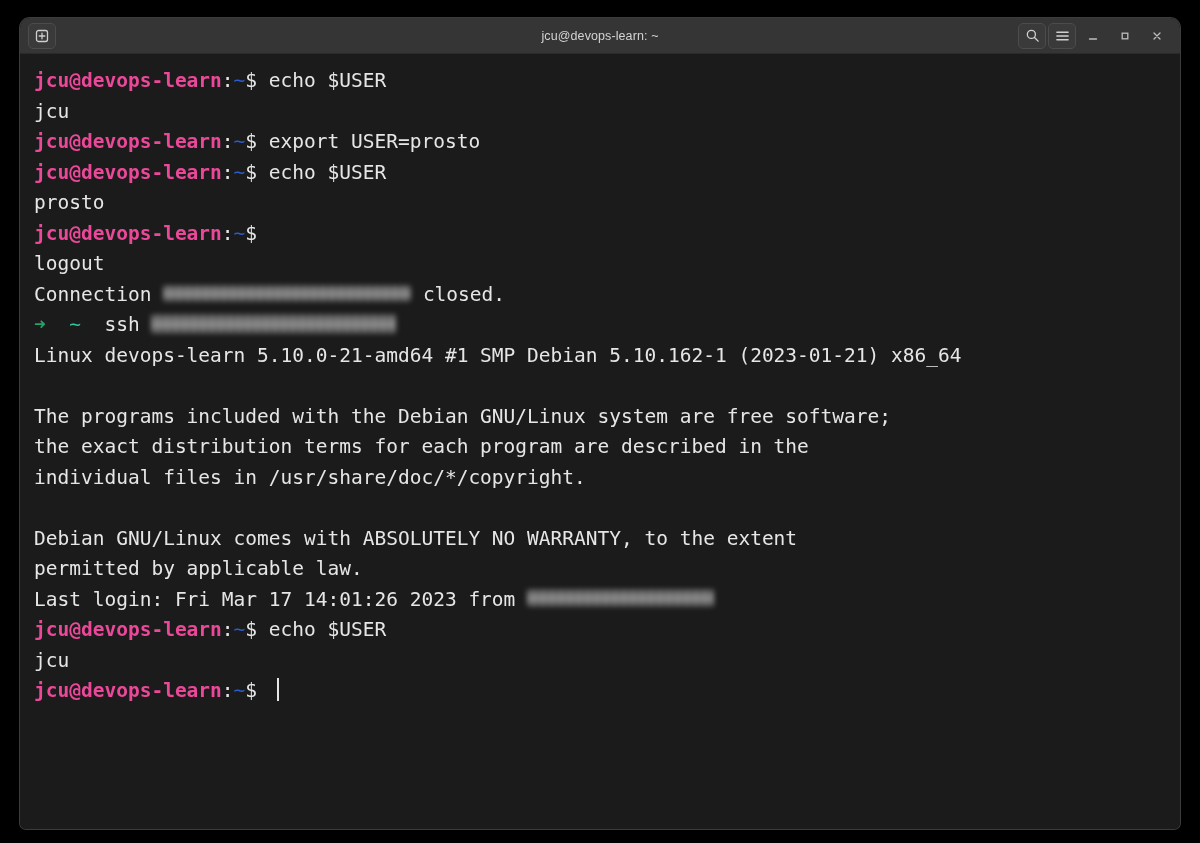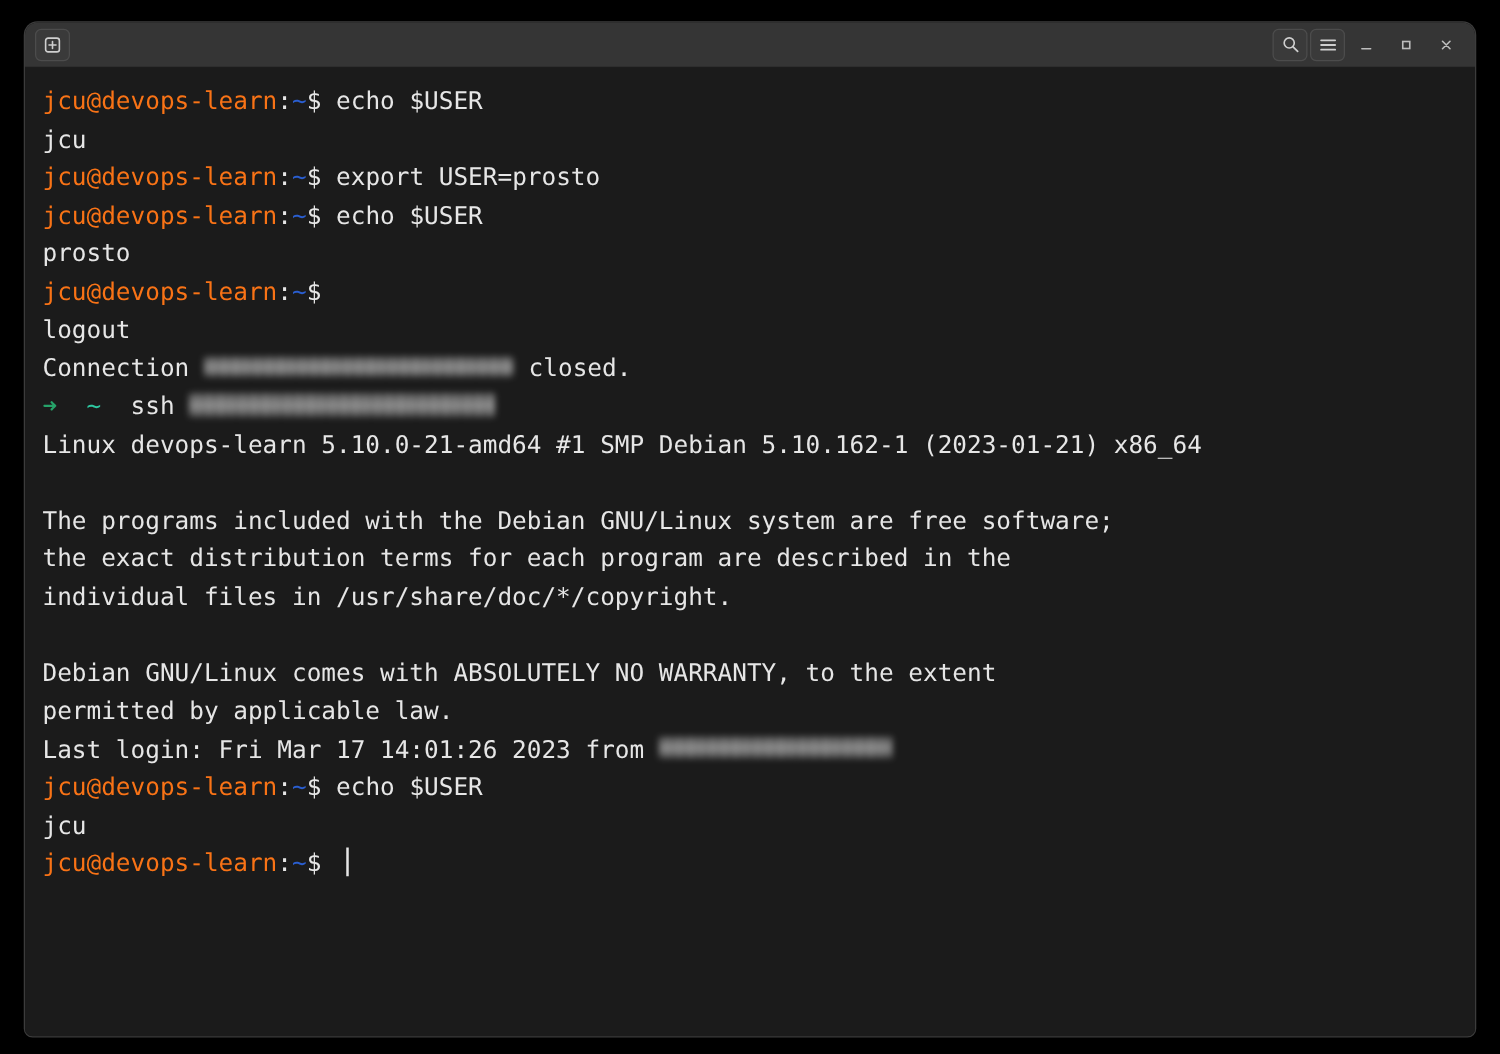--- a/index.html
+++ b/index.html
@@ -146,6 +146,7 @@
       </div>
     </div>
 
+    <div class="tb-center">jcu@devops-learn: ~</div>
 
     <div class="tb-right">
 

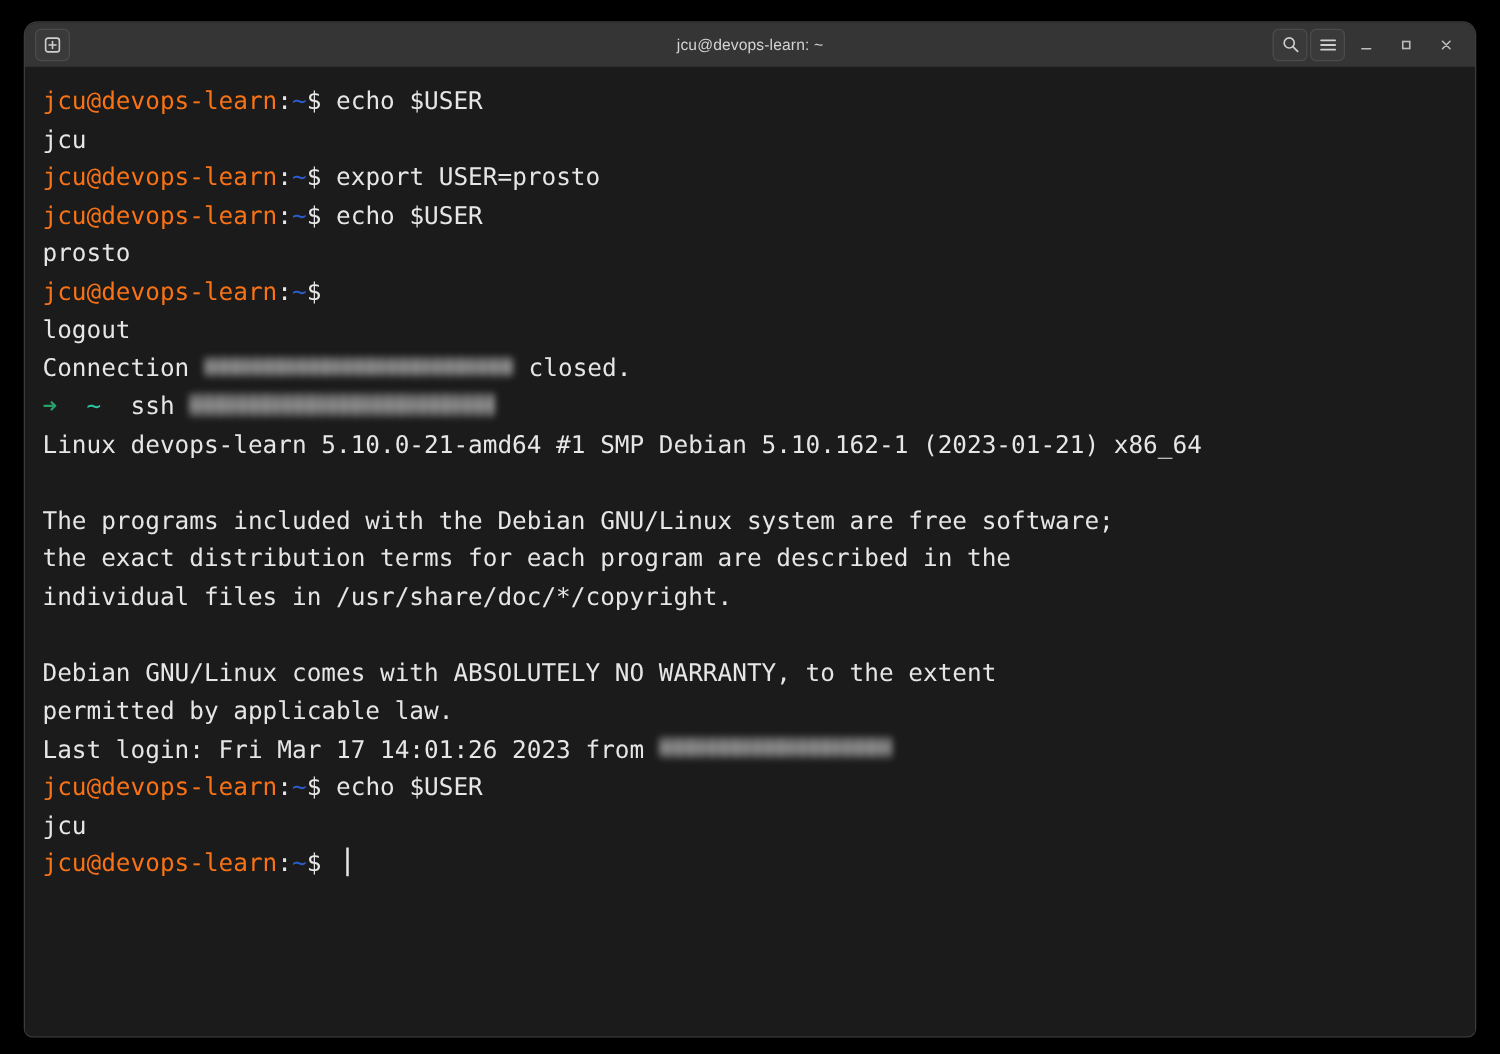--- a/index.html
+++ b/index.html
@@ -87,7 +87,7 @@
     white-space: pre;
   }
   .line { min-height: 30.5px; white-space: pre; }
-  .user  { color: #f97316; font-weight: normal; }
+  .user  { color: #ec4899; font-weight: bold; }
   .colon { color: #e6e6e6; }
   .path  { color: #2a5ed0; }
   .dollar{ color: #e6e6e6; }

